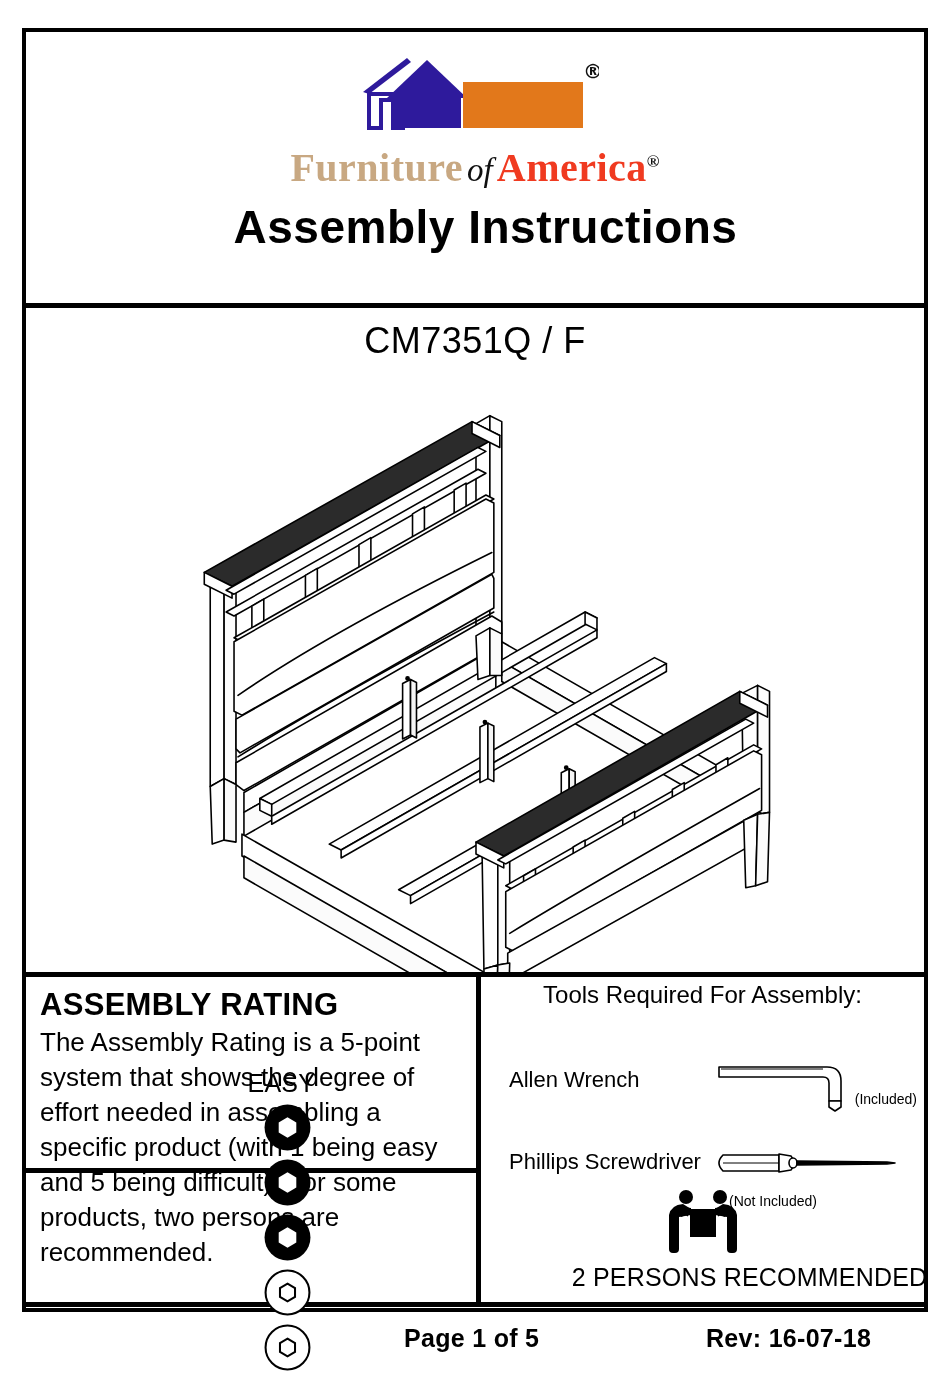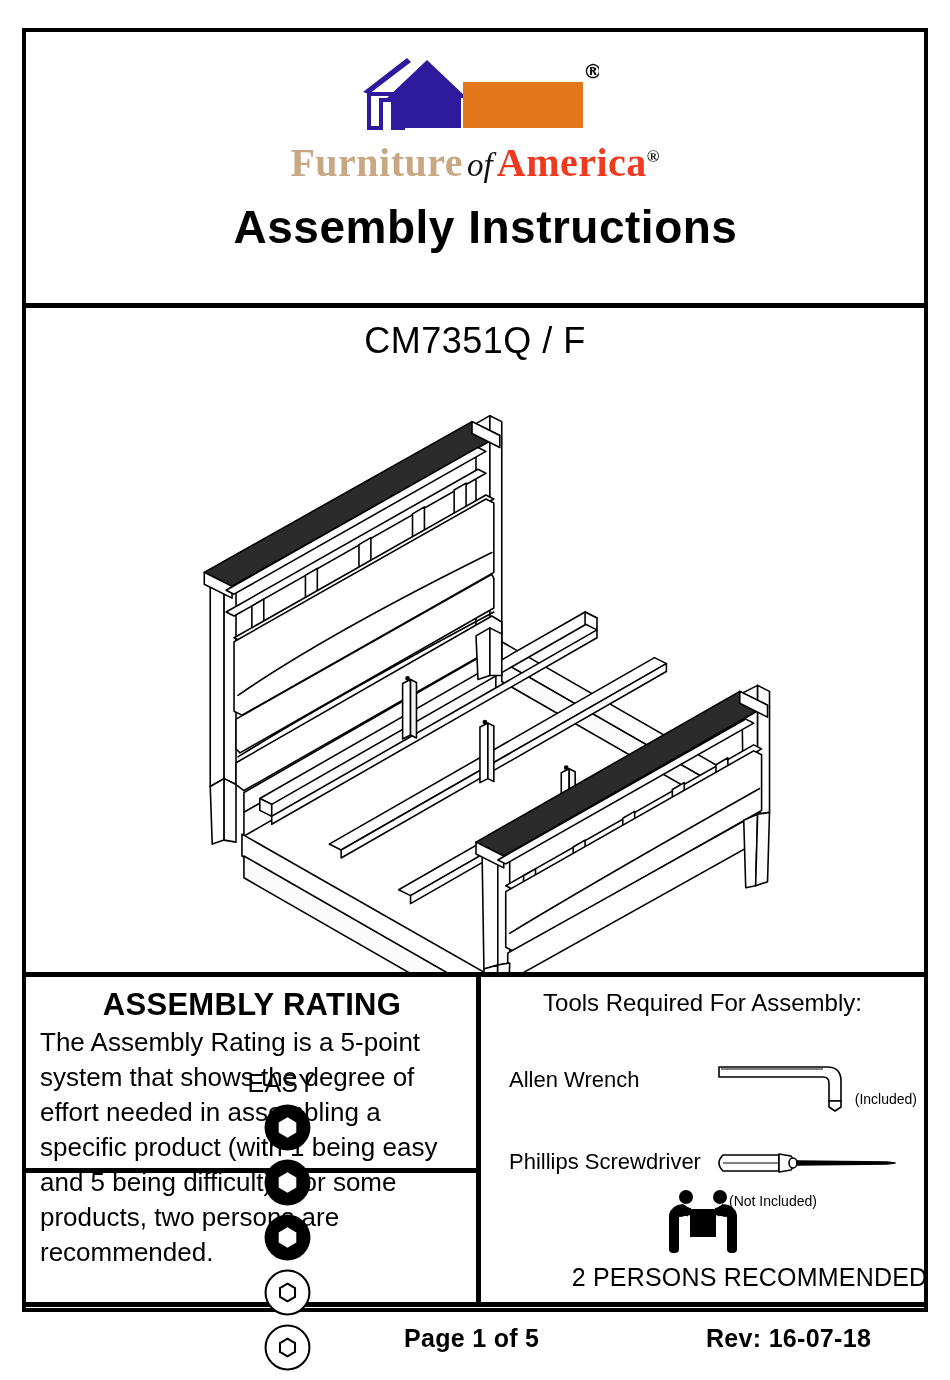--- a/index.html
+++ b/index.html
@@ -30,7 +30,7 @@
   .logo-word{
     position:absolute;left:0;top:92px;width:898px;text-align:center;
     font-family:"Liberation Serif", serif;
-    font-size:40px;line-height:46px;white-space:nowrap;
+    font-size:40px;line-height:56px;white-space:nowrap;
   }
   .w-furn{color:#c8a882;font-weight:bold;letter-spacing:.5px;}
   .w-of{color:#101010;font-style:italic;font-size:33px;padding:0 4px;}

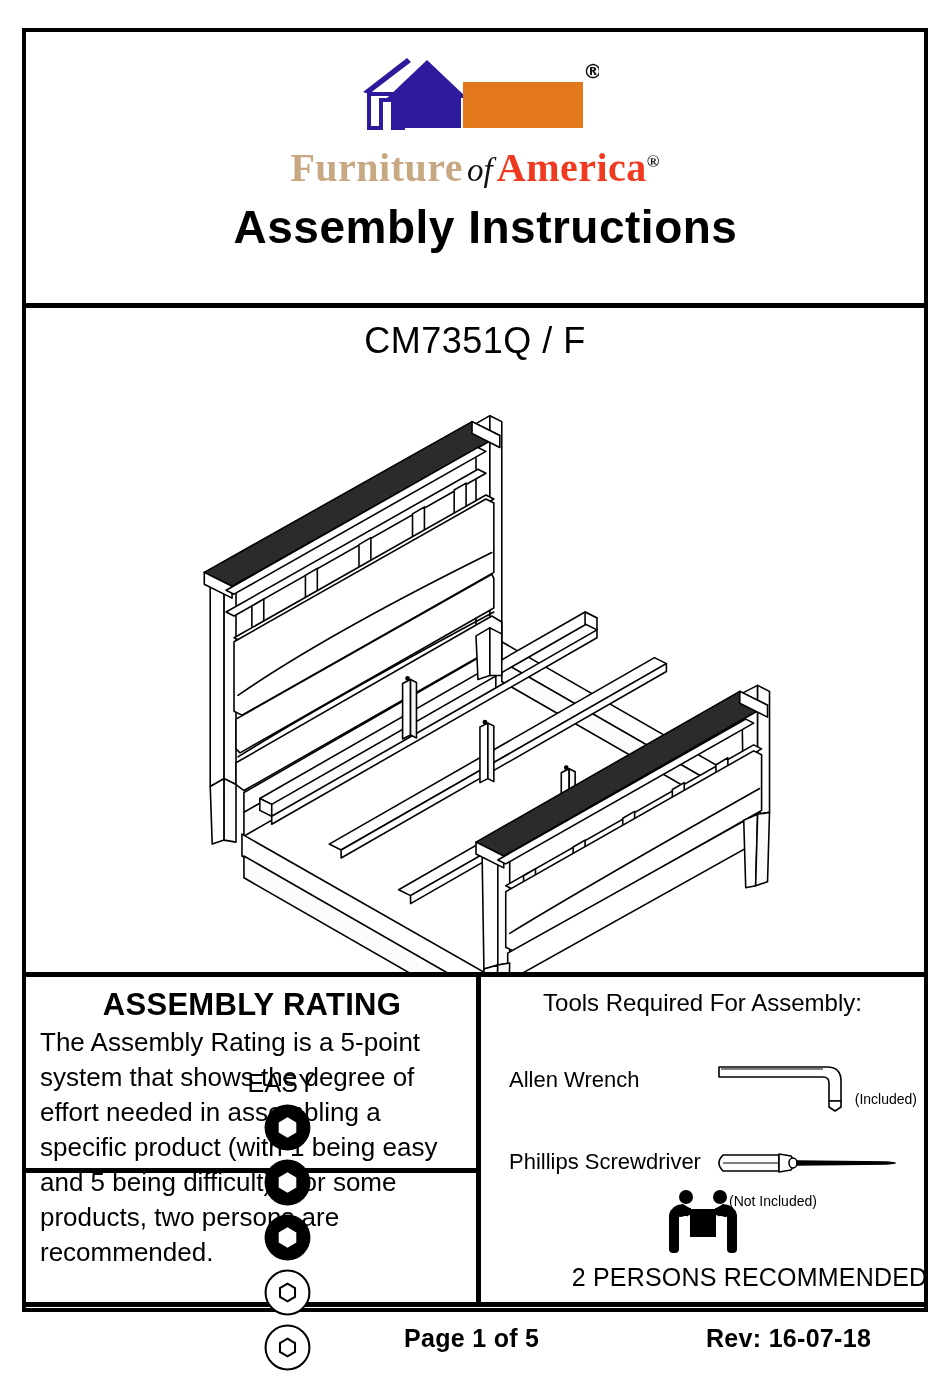--- a/index.html
+++ b/index.html
@@ -65,7 +65,7 @@
     box-sizing:border-box;border-right:5px solid #000;border-bottom:5px solid #000;
     padding:10px 12px 0 14px;
   }
-  .rating-title{font-size:31px;font-weight:bold;letter-spacing:.3px;margin-bottom:2px;text-align:center;}
+  .rating-title{font-size:31px;font-weight:bold;letter-spacing:.3px;margin-bottom:2px;}
   .rating-desc{font-size:26px;line-height:35px;}
 
   

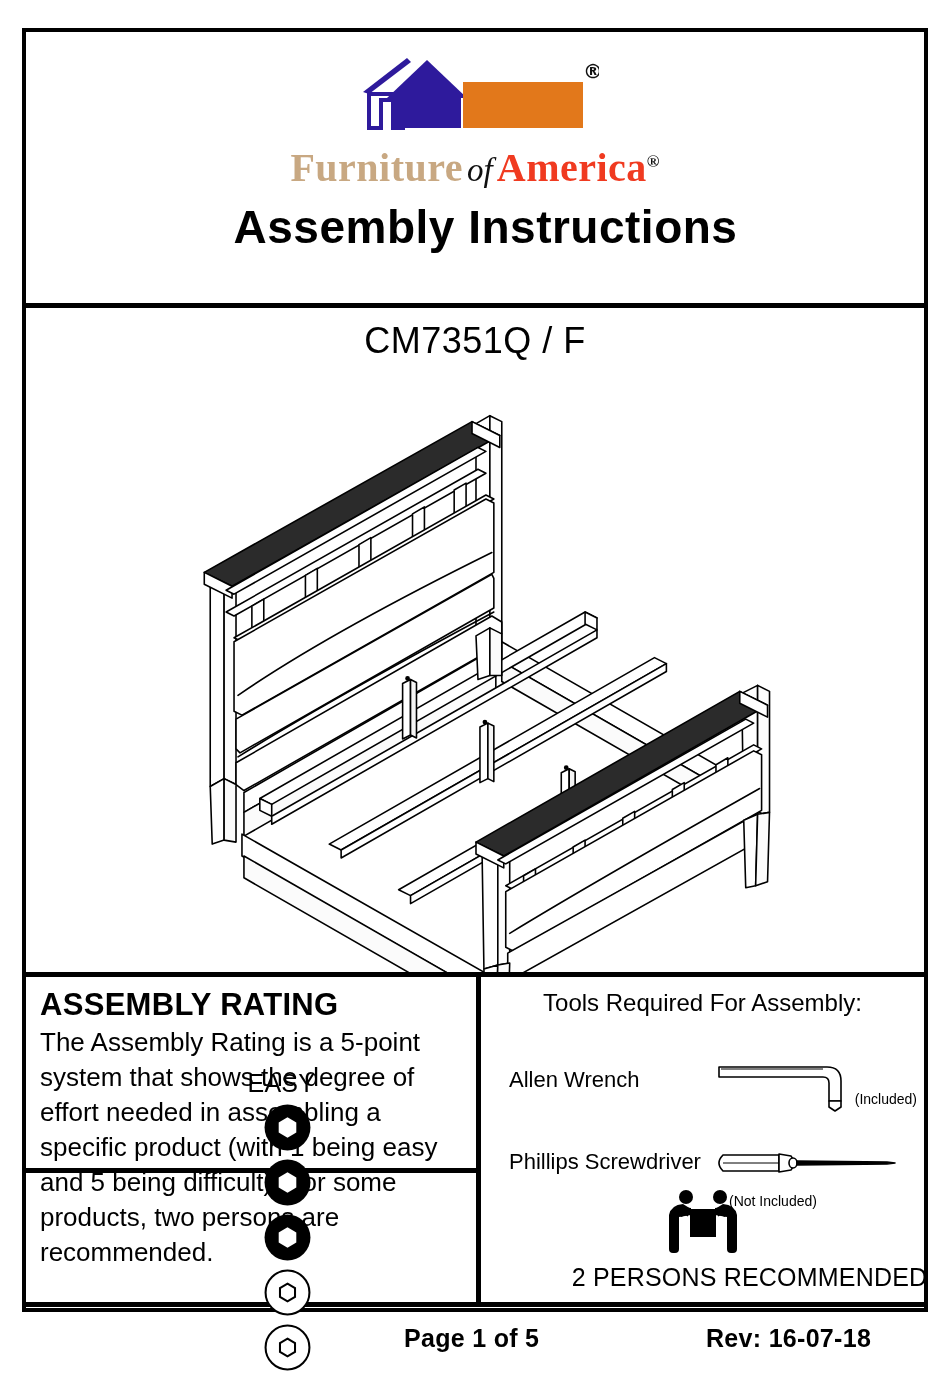--- a/index.html
+++ b/index.html
@@ -84,7 +84,7 @@
     box-sizing:border-box;border-bottom:5px solid #000;
   }
   .tools-title{
-    position:absolute;left:0;top:12px;width:443px;text-align:center;
+    position:absolute;left:0;top:4px;width:443px;text-align:center;
     font-size:24px;
   }
   .tool-row{position:absolute;left:0;width:443px;height:60px;}

